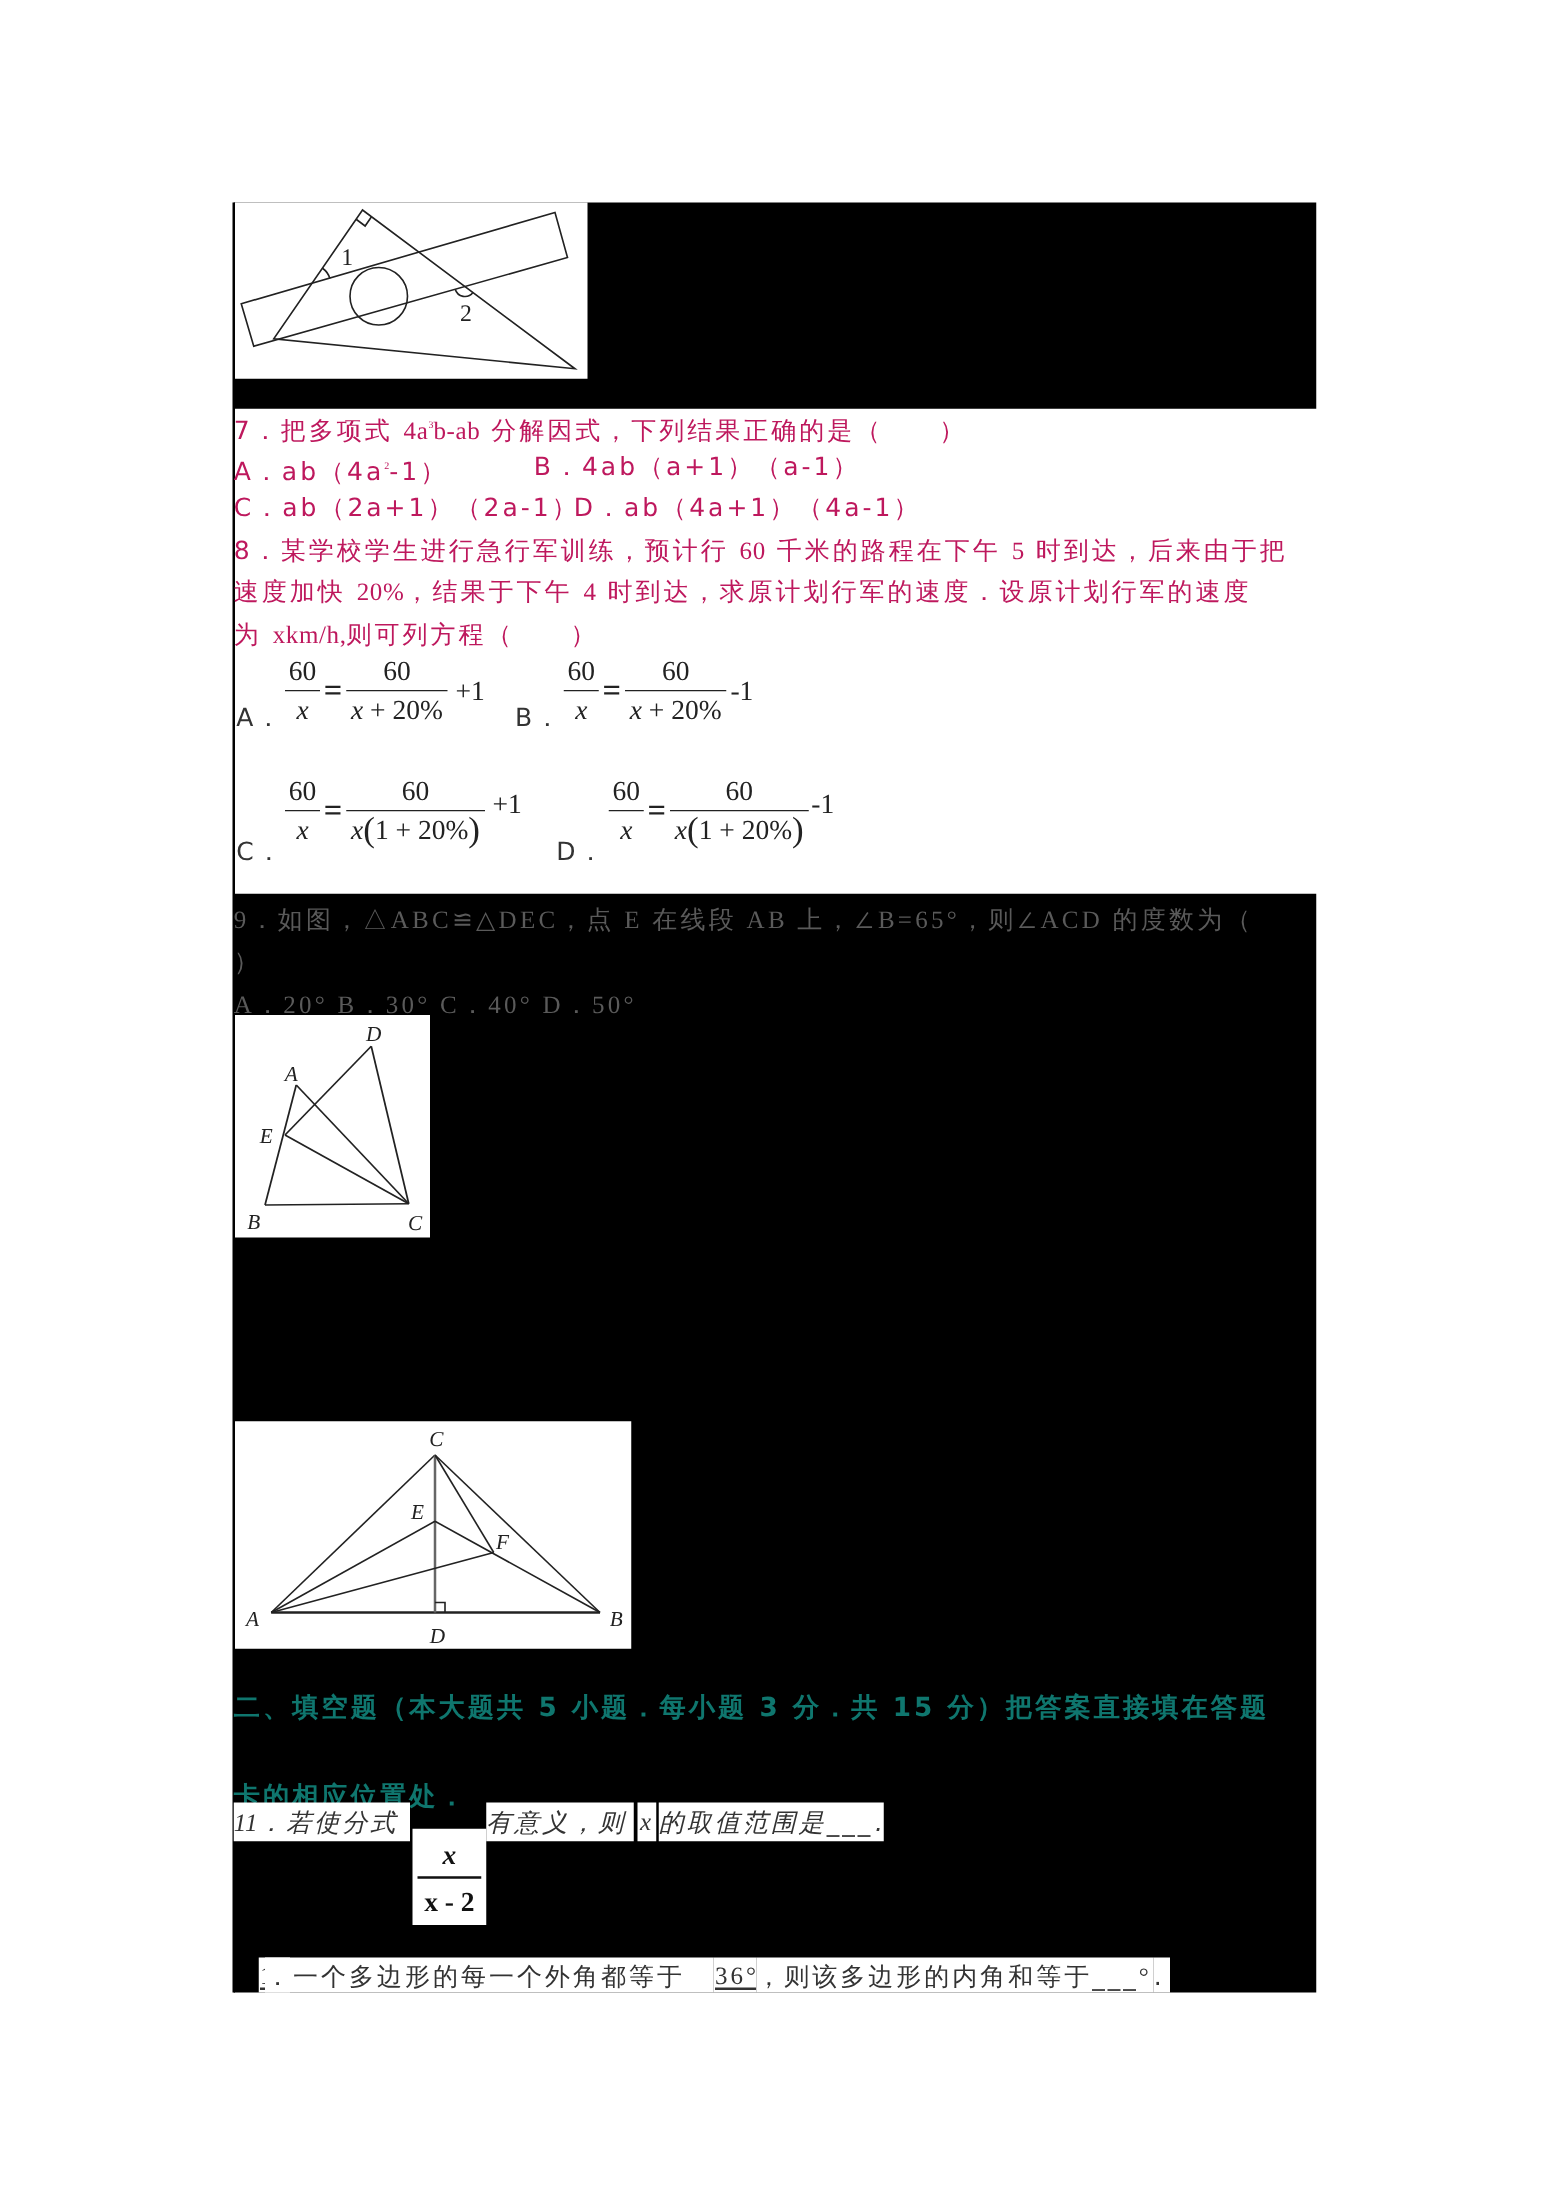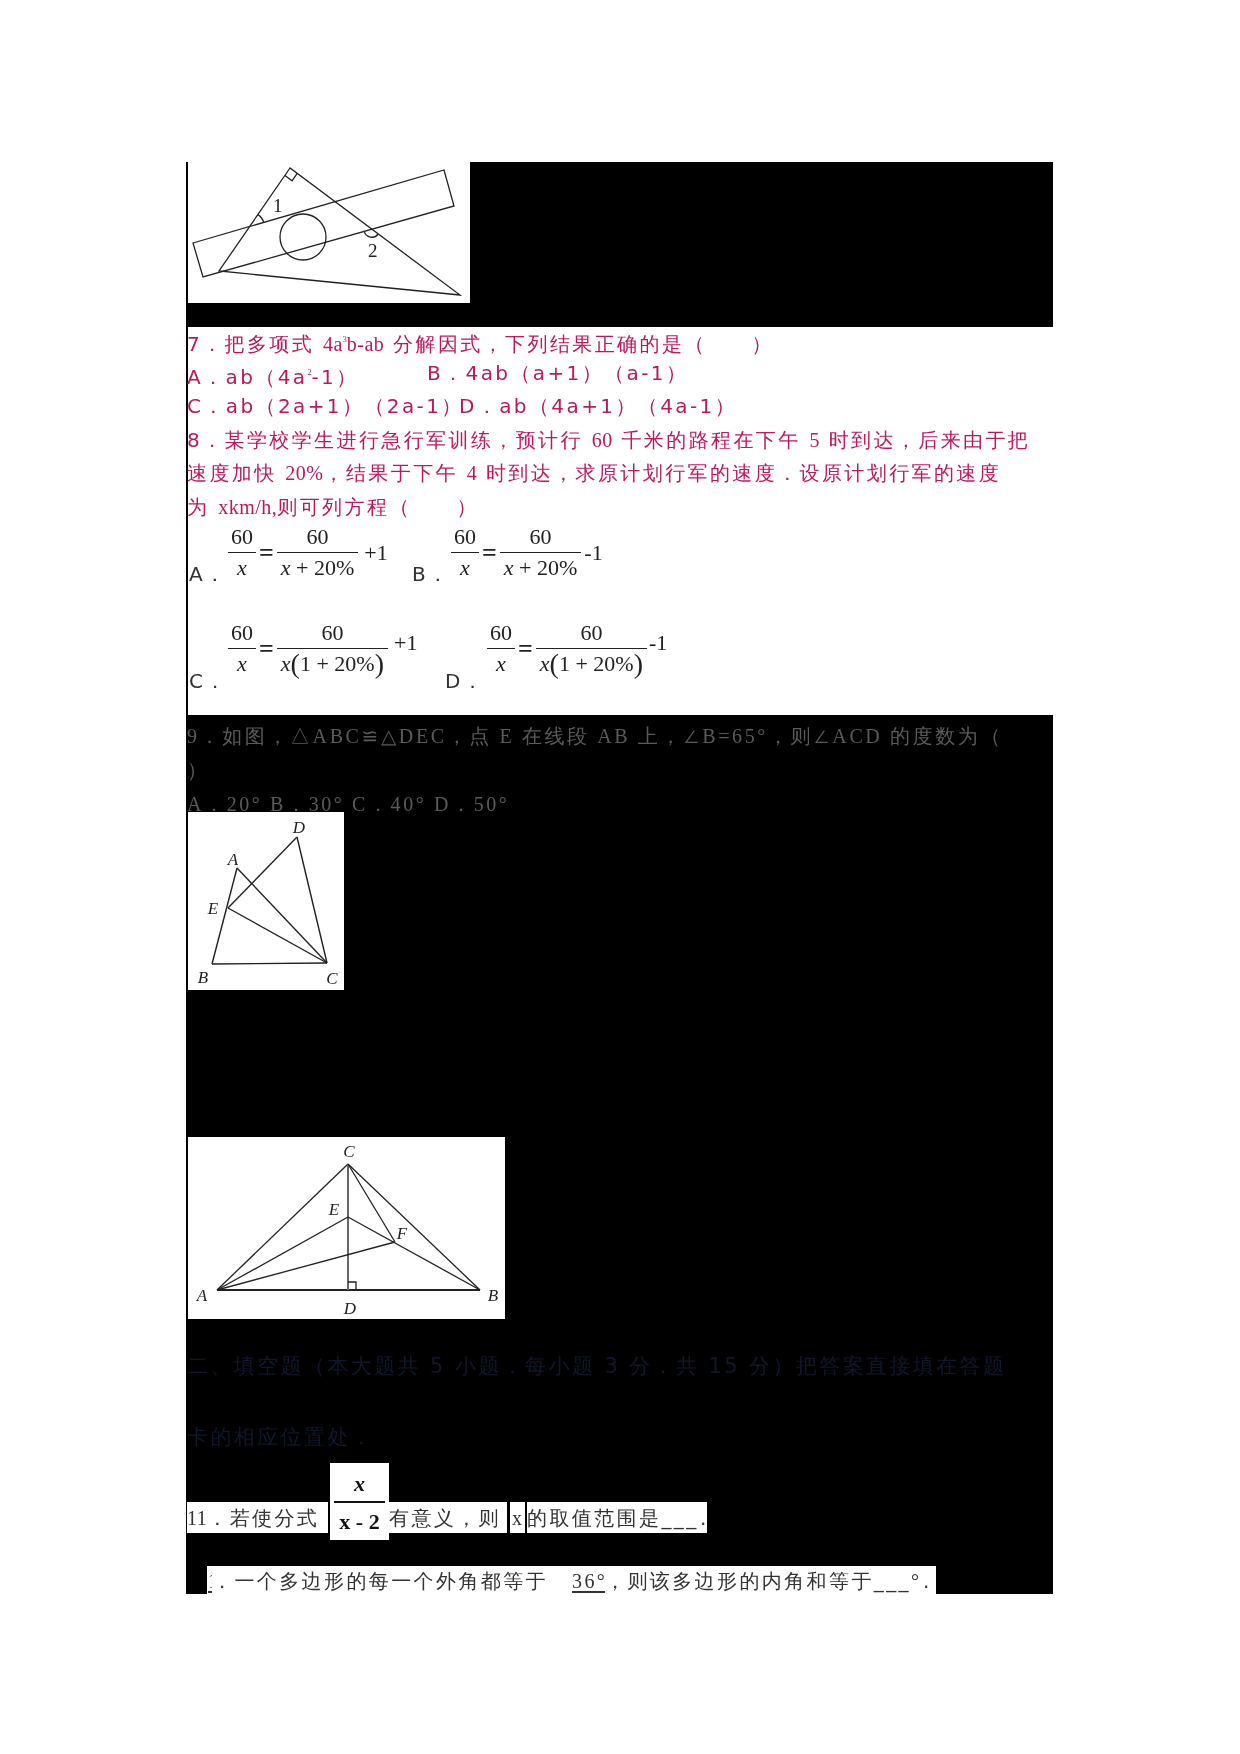--- a/index.html
+++ b/index.html
@@ -43,8 +43,8 @@
   }
   .heading {
     position: absolute; left: 187px; height: 28px; line-height: 28px;
-    font-size: 21px; font-weight: normal; letter-spacing: 2.4px;
-    color: #0f172a; white-space: nowrap;
+    font-size: 21px; font-weight: bold; letter-spacing: 2.4px;
+    color: #0f766e; white-space: nowrap;
   }
 
   

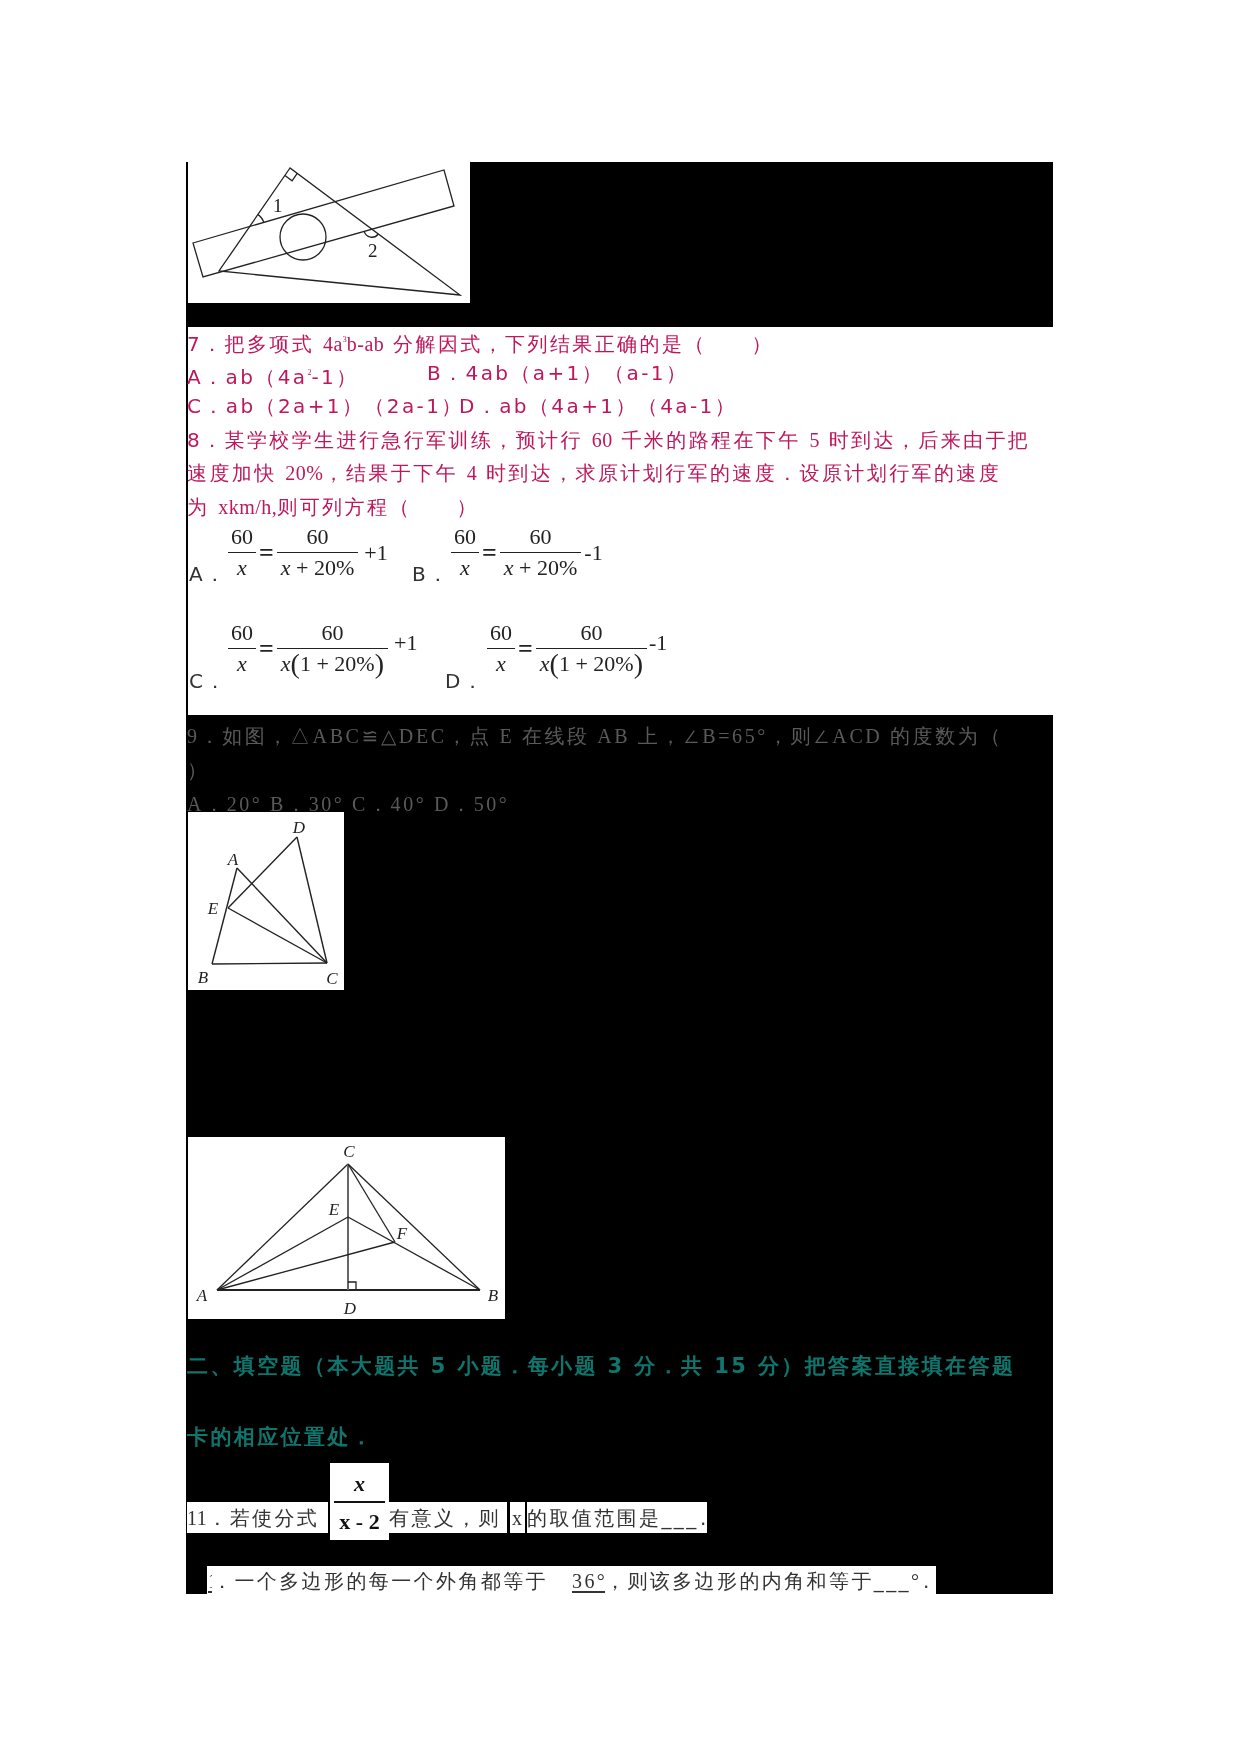--- a/index.html
+++ b/index.html
@@ -52,7 +52,7 @@
     position: absolute; background: #fff; color: #333; font-size: 20px; letter-spacing: 2.4px;
     white-space: nowrap; overflow: visible; box-sizing: border-box;
   }
-  .row11 { top: 1502px; height: 31px; line-height: 33px; }
+  .row11 { top: 1442px; height: 31px; line-height: 33px; font-style: italic; }
   .row12 { top: 1566px; height: 28px; line-height: 30px; }
   .ul { text-decoration: underline; text-underline-offset: 3px; }
   .fracbox { position: absolute; left: 330px; top: 1463px; width: 59px; height: 77px; background: #fff; }

